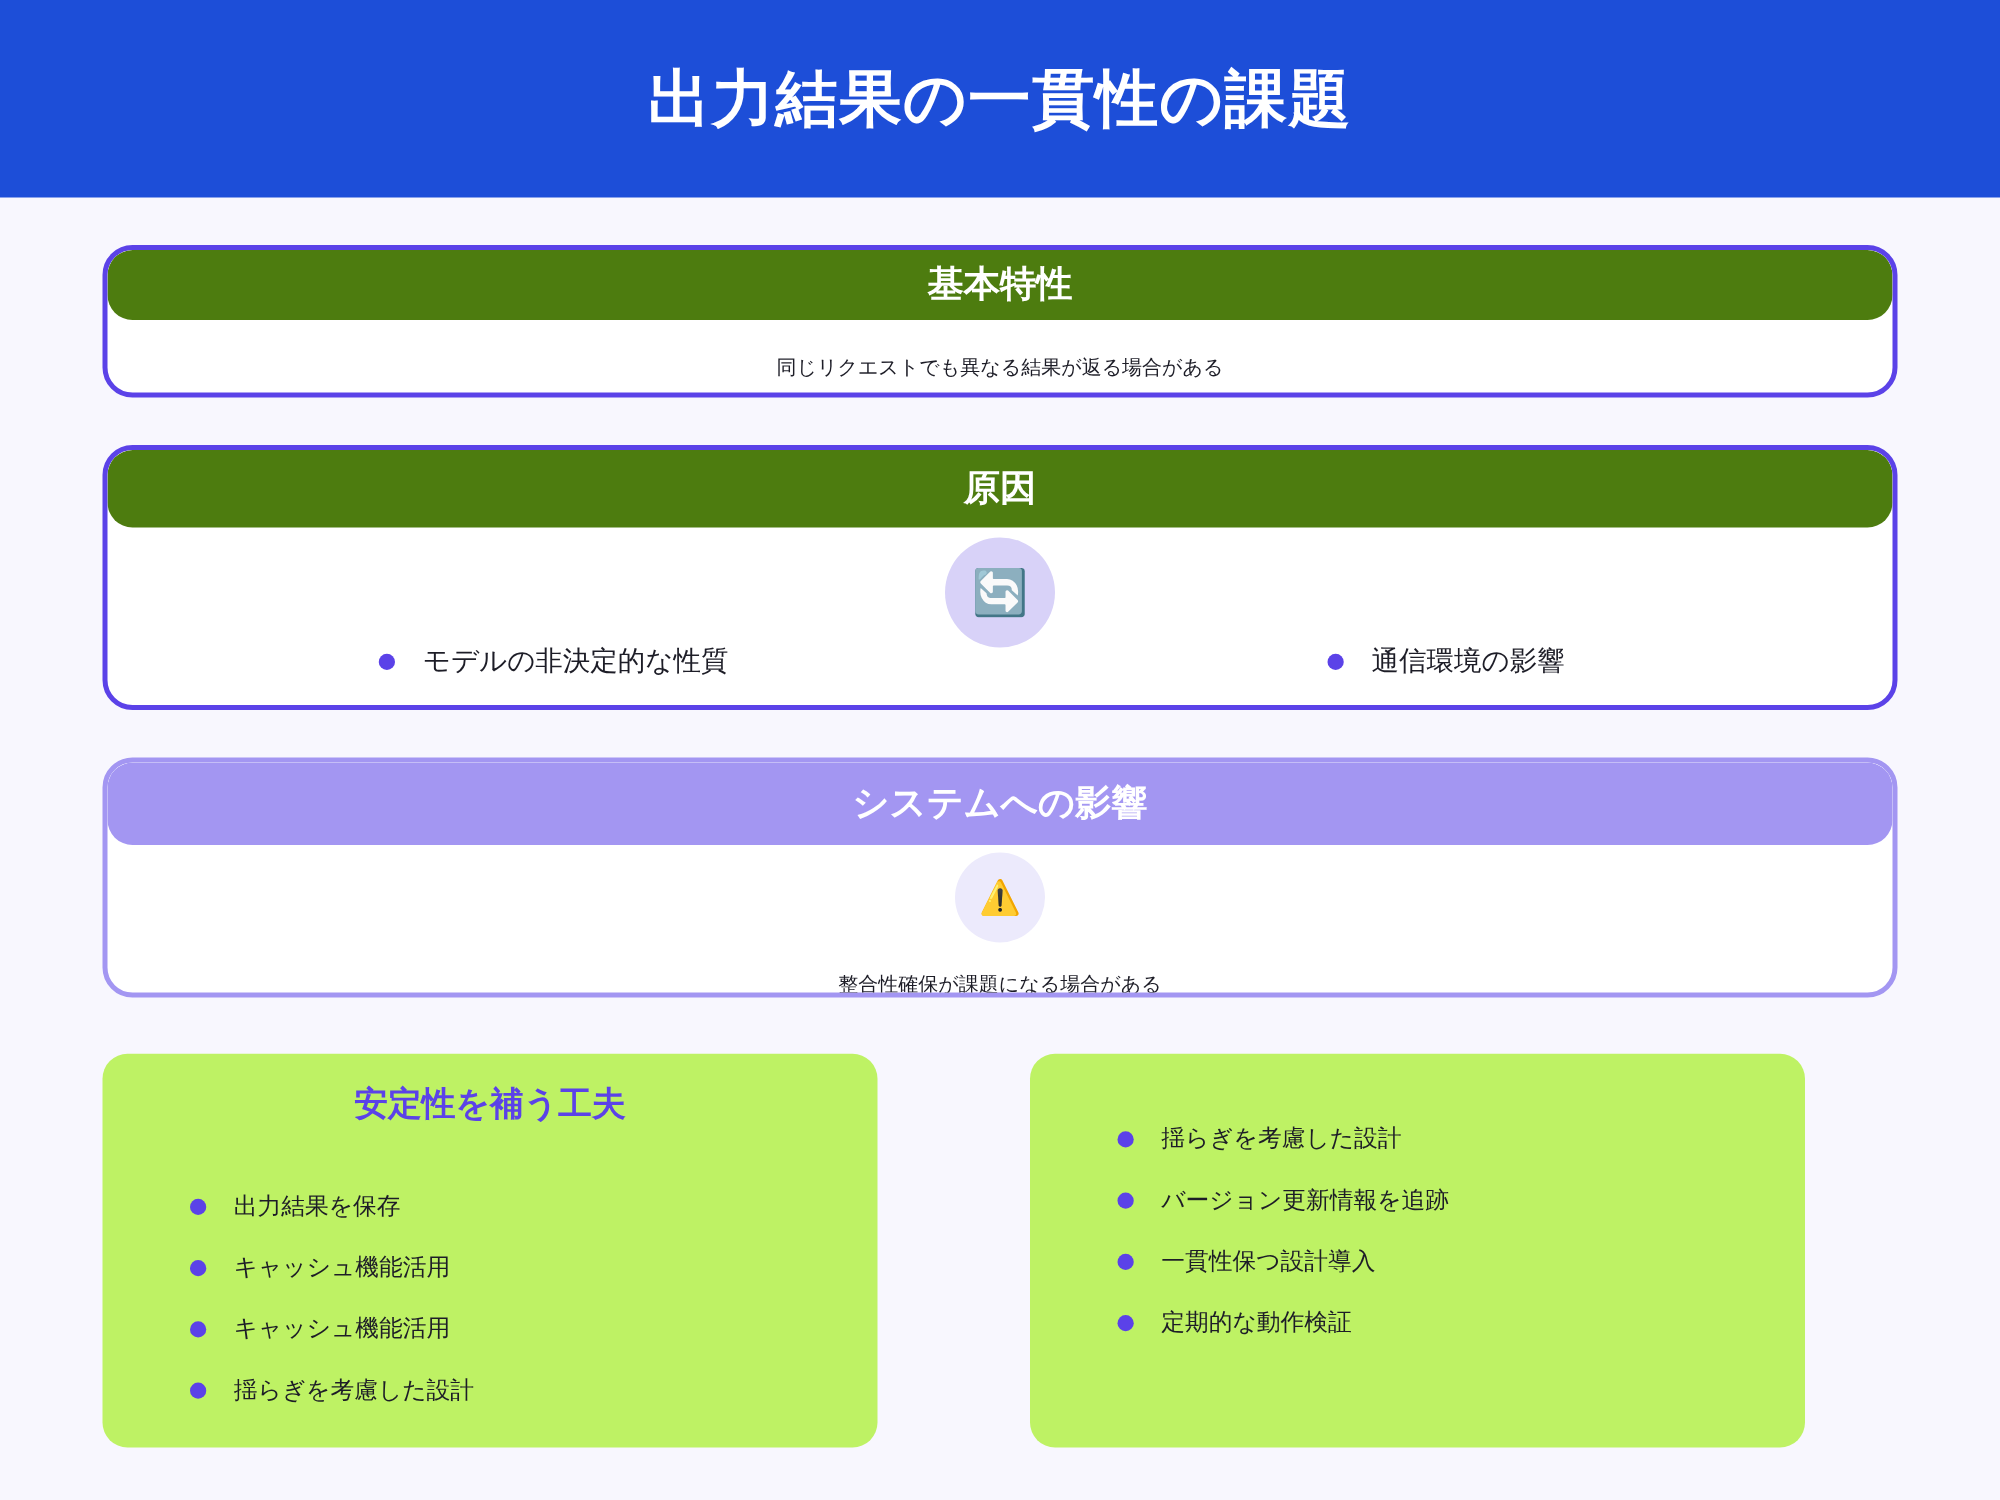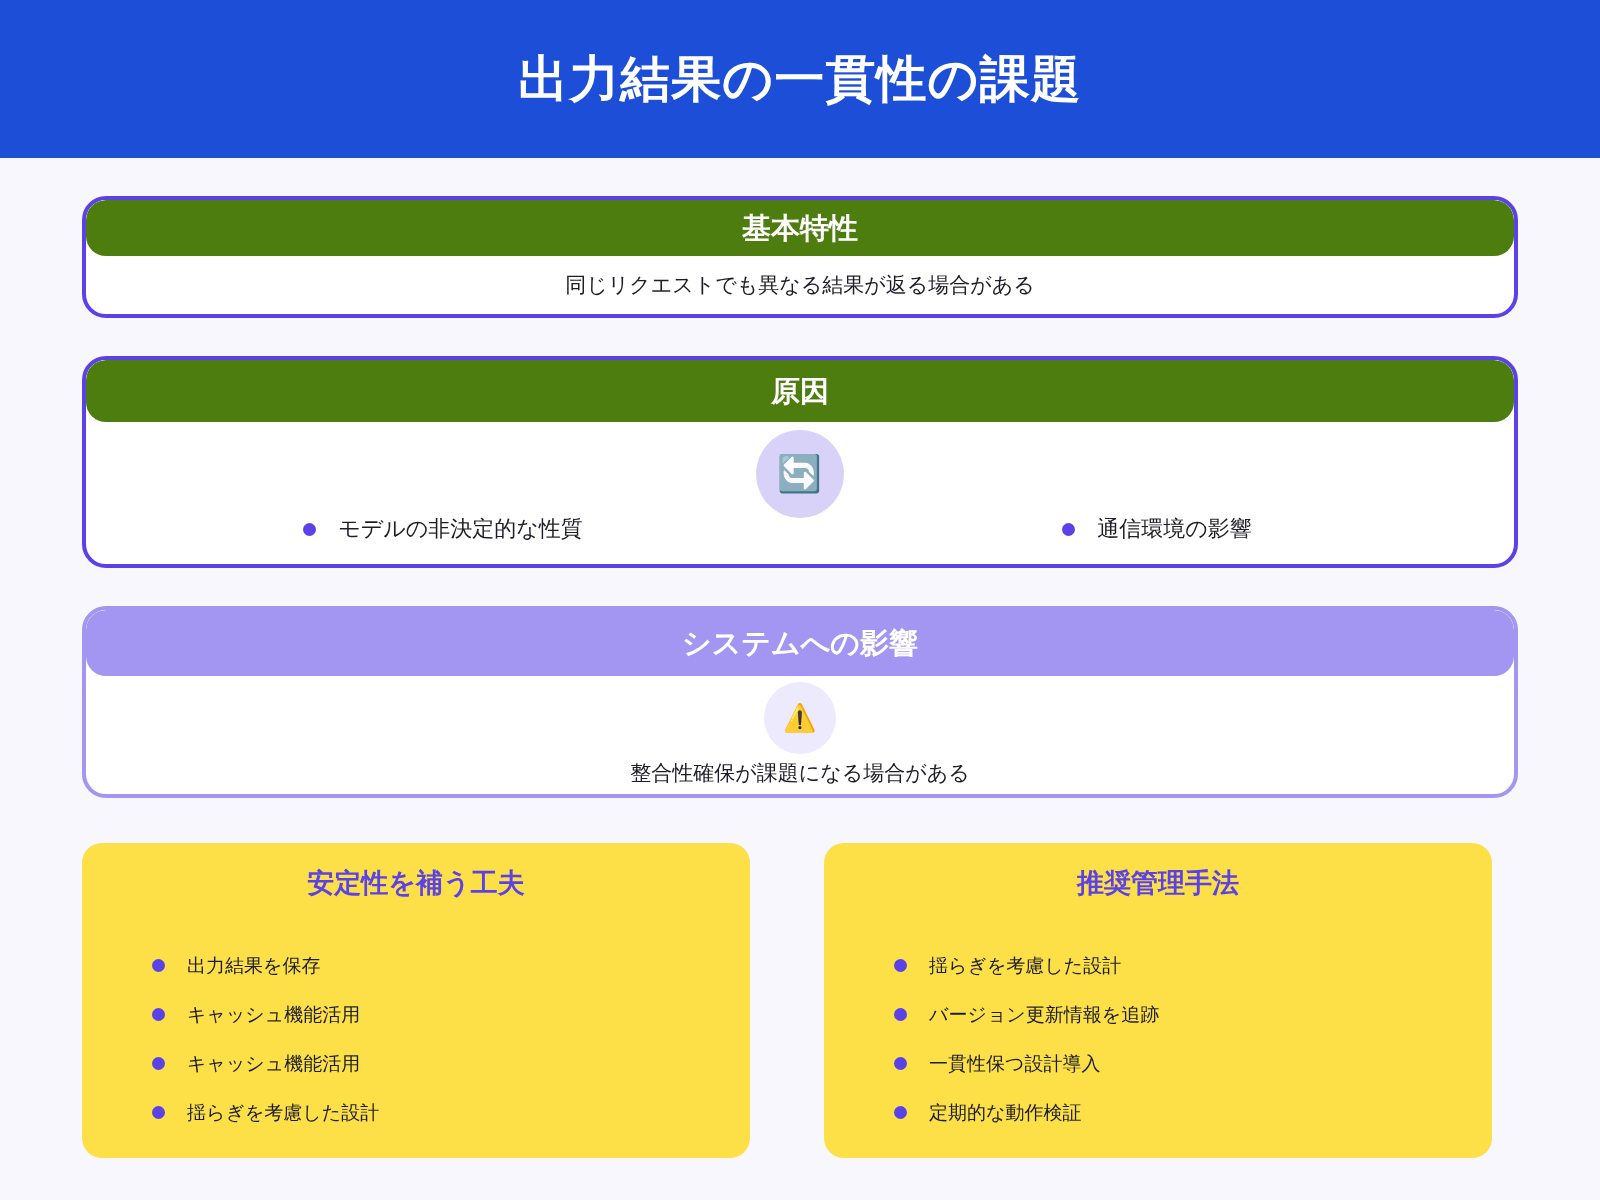--- a/index.html
+++ b/index.html
@@ -78,8 +78,9 @@
   .body-text {
     text-align: center;
     color: #1d1d27;
-    font-size: 21px;
+    font-size: 16px;
     line-height: 1.4;
+    margin-top: 20px;
   }
 
   

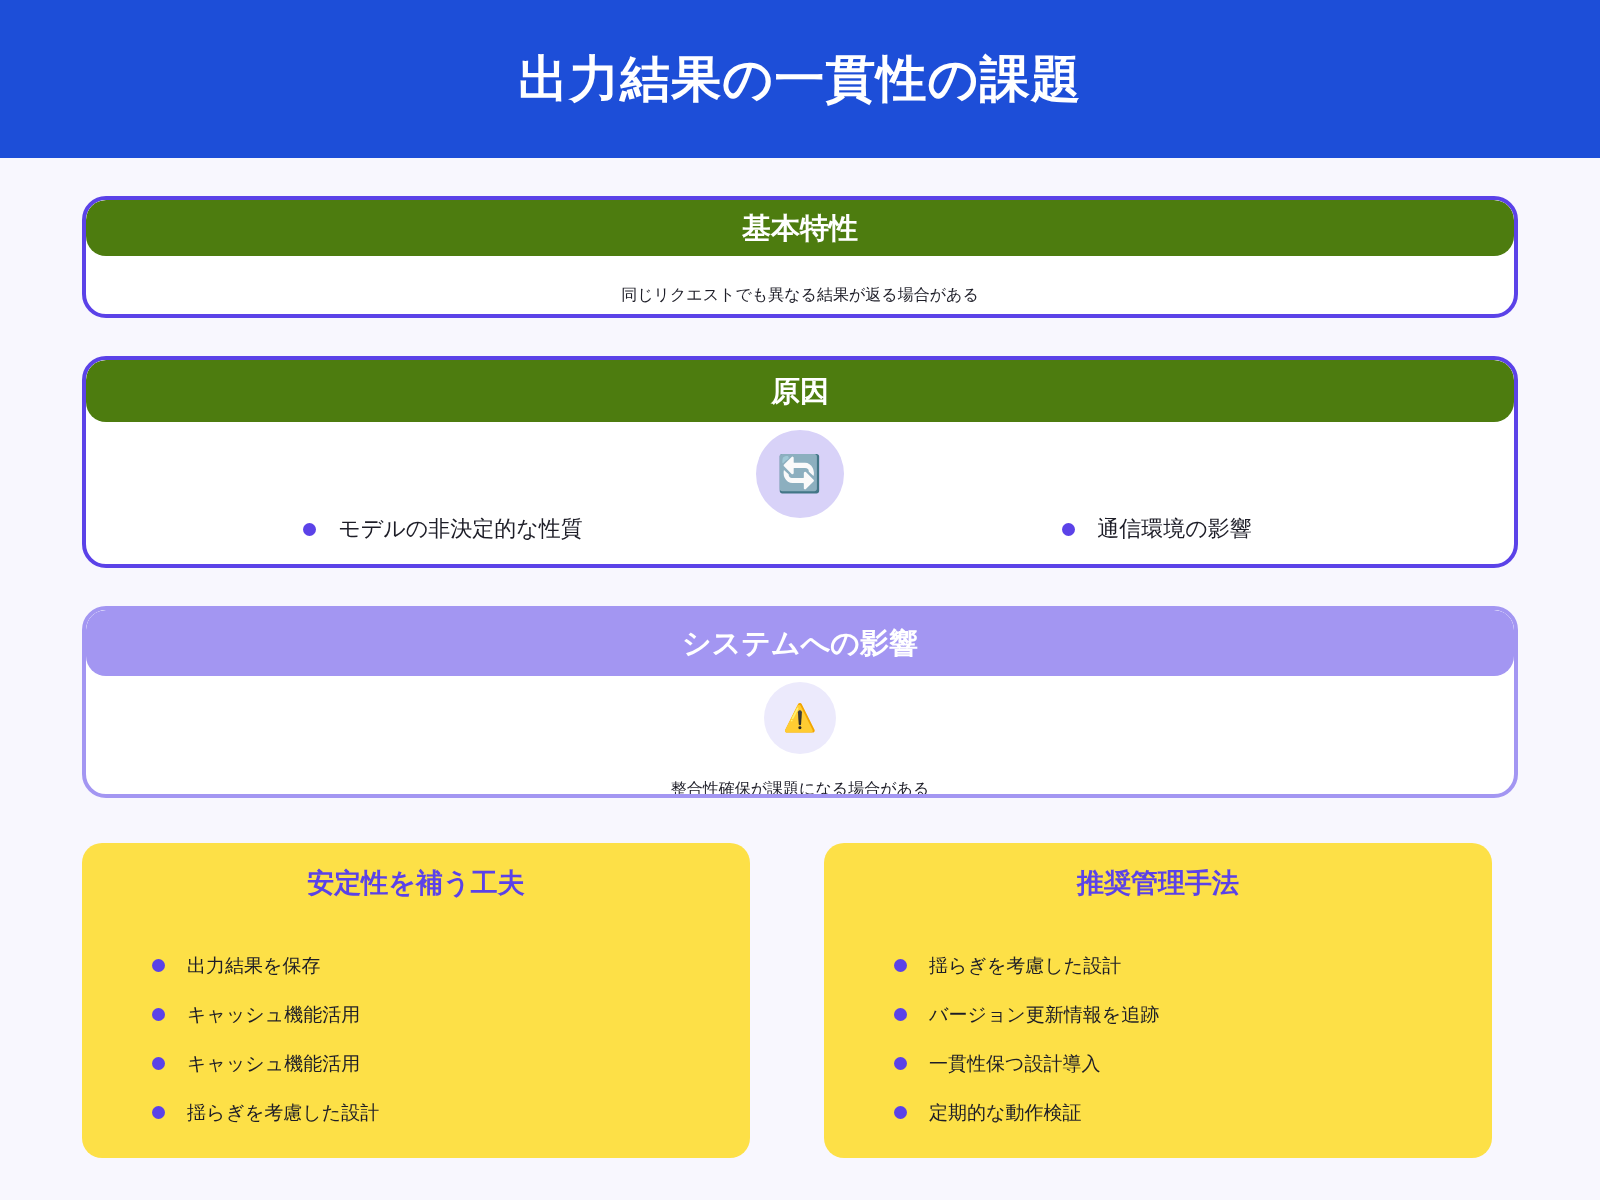--- a/index.html
+++ b/index.html
@@ -200,9 +200,9 @@
     position: absolute;
     box-sizing: border-box;
     top: 843px;
-    width: 668px;
+    width: 620px;
     height: 315px;
-    background: #fde047;
+    background: #bef264;
     border-radius: 20px;
     padding: 0;
   }

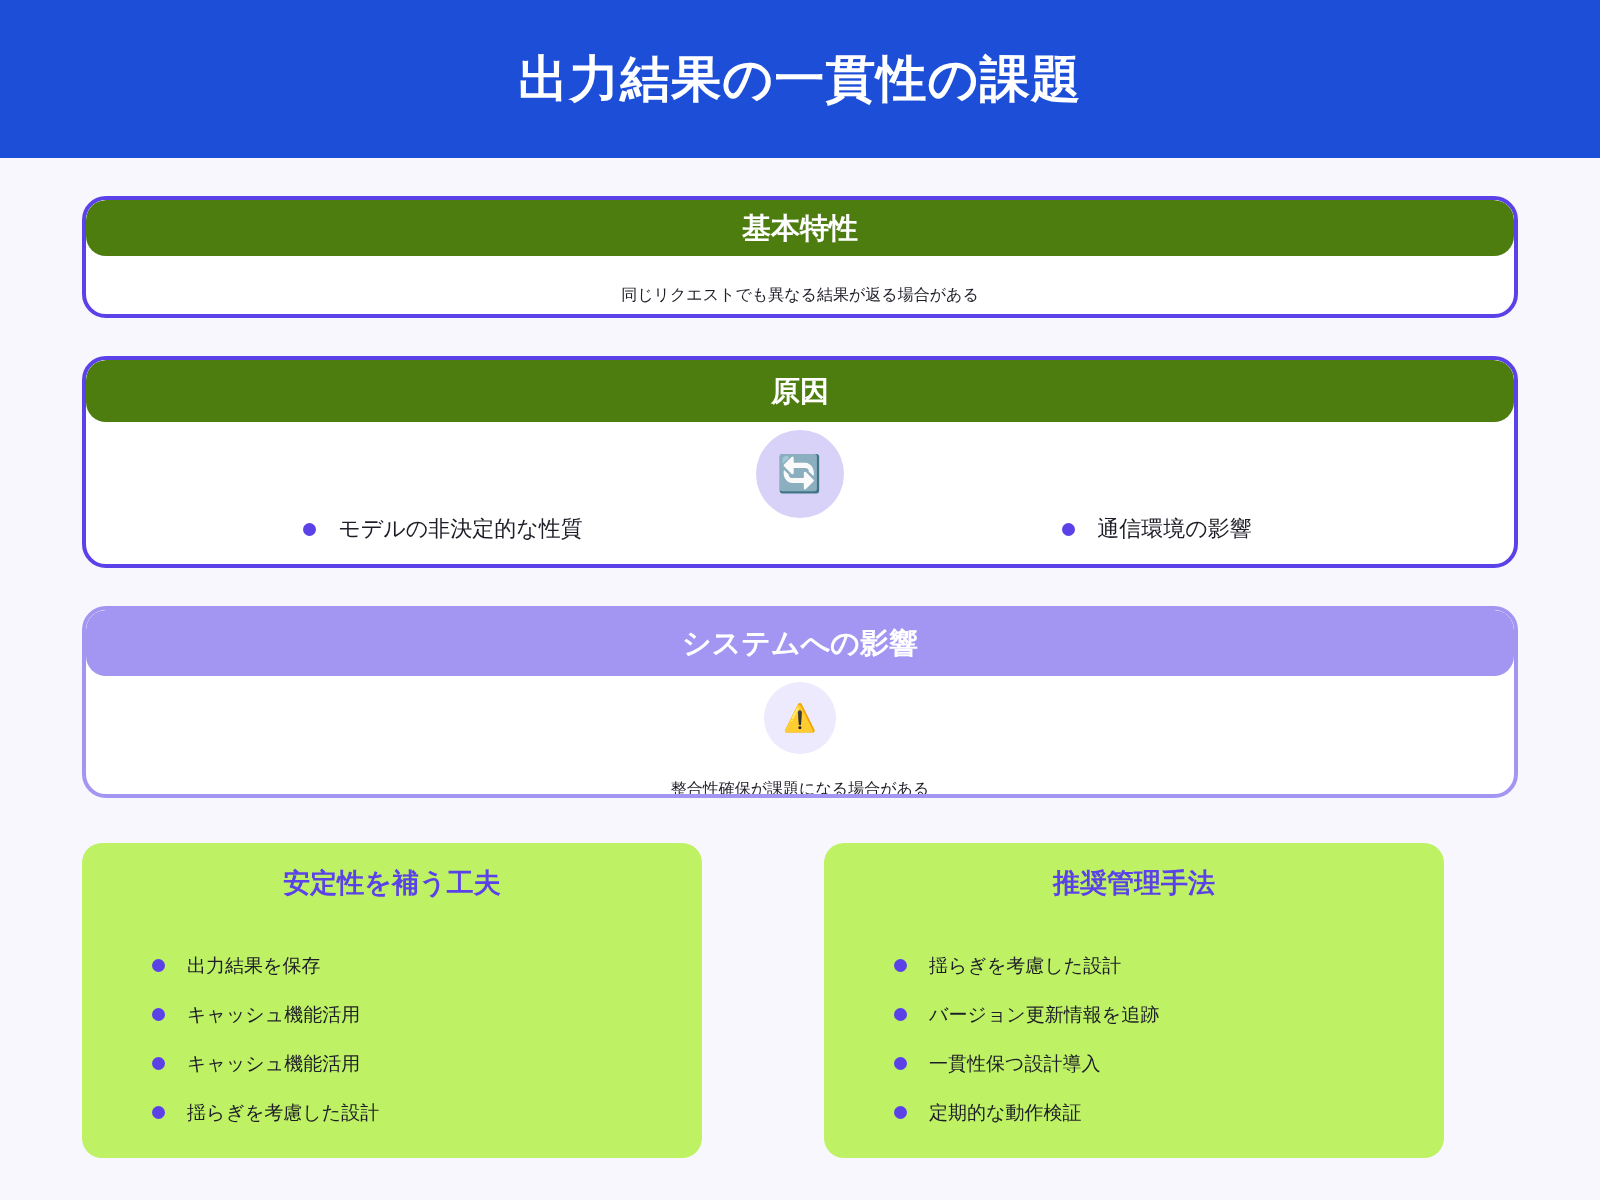--- a/index.html
+++ b/index.html
@@ -306,7 +306,6 @@
   </section>
 
   <section class="panel" id="panel-management">
-    <h2 class="panel-title">推奨管理手法</h2>
     <ul class="panel-list">
       <li>
         <span class="dot"></span>

